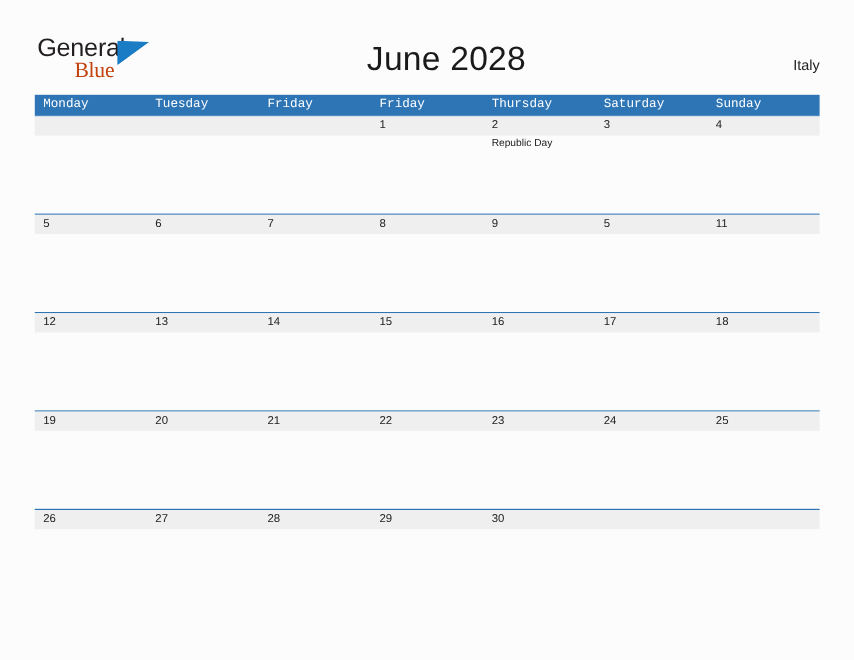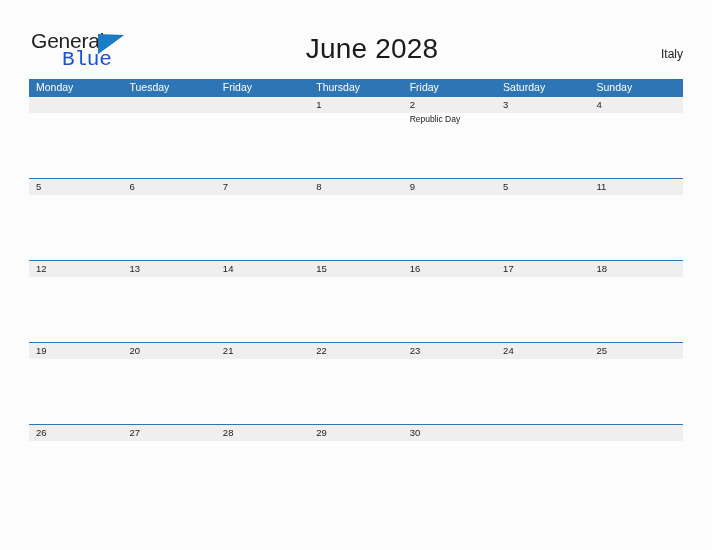--- a/index.html
+++ b/index.html
@@ -52,10 +52,10 @@
     position: absolute;
     left: 31px;
     top: 19px;
-    font-size: 21px;
+    font-size: 18px;
     letter-spacing: -0.2px;
-    color: #1d4ed8;
-    font-family: Liberation Mono, monospace;
+    color: #c2410c;
+    font-family: Liberation Serif, serif;
   }
   .logo-flag {
     position: absolute;

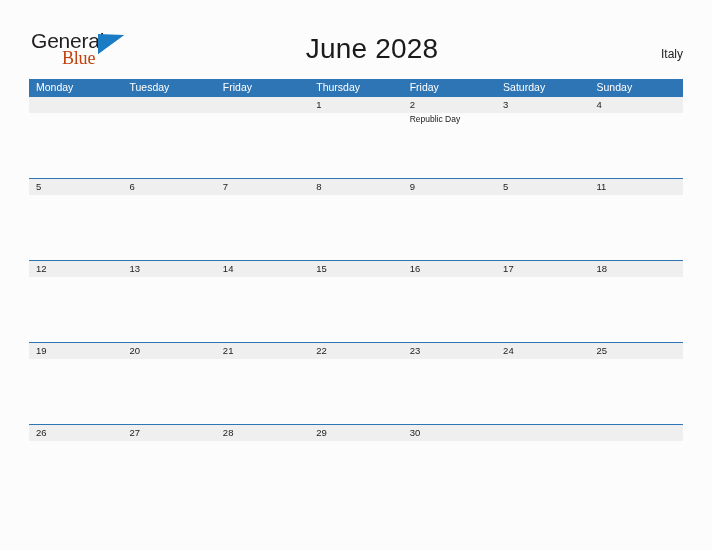--- a/index.html
+++ b/index.html
@@ -110,7 +110,7 @@
     line-height: 17px;
     padding-left: 7px;
     box-sizing: border-box;
-    font-family: Liberation Sans, sans-serif;
+    font-family: Liberation Mono, monospace;
     white-space: nowrap;
     overflow: hidden;
   }

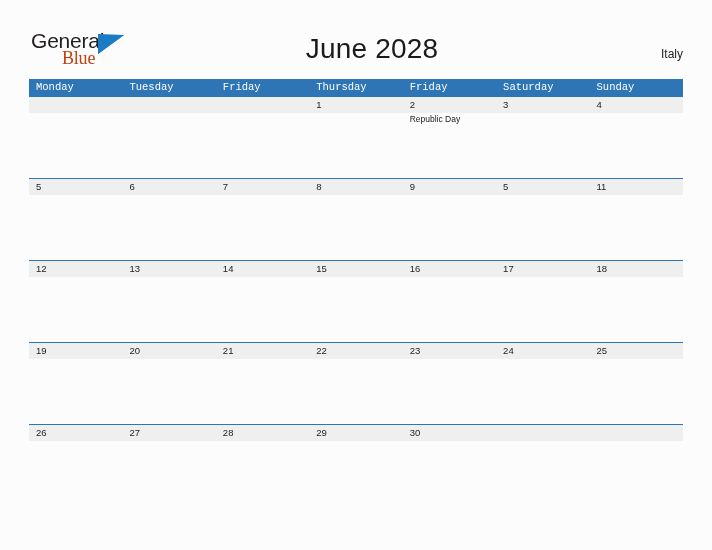--- a/index.html
+++ b/index.html
@@ -191,8 +191,8 @@
       <div class="weekday">Monday</div>
       <div class="weekday">Tuesday</div>
       <div class="weekday">Friday</div>
+      <div class="weekday">Friday</div>
       <div class="weekday">Thursday</div>
-      <div class="weekday">Friday</div>
       <div class="weekday">Saturday</div>
       <div class="weekday">Sunday</div>
     </div>

